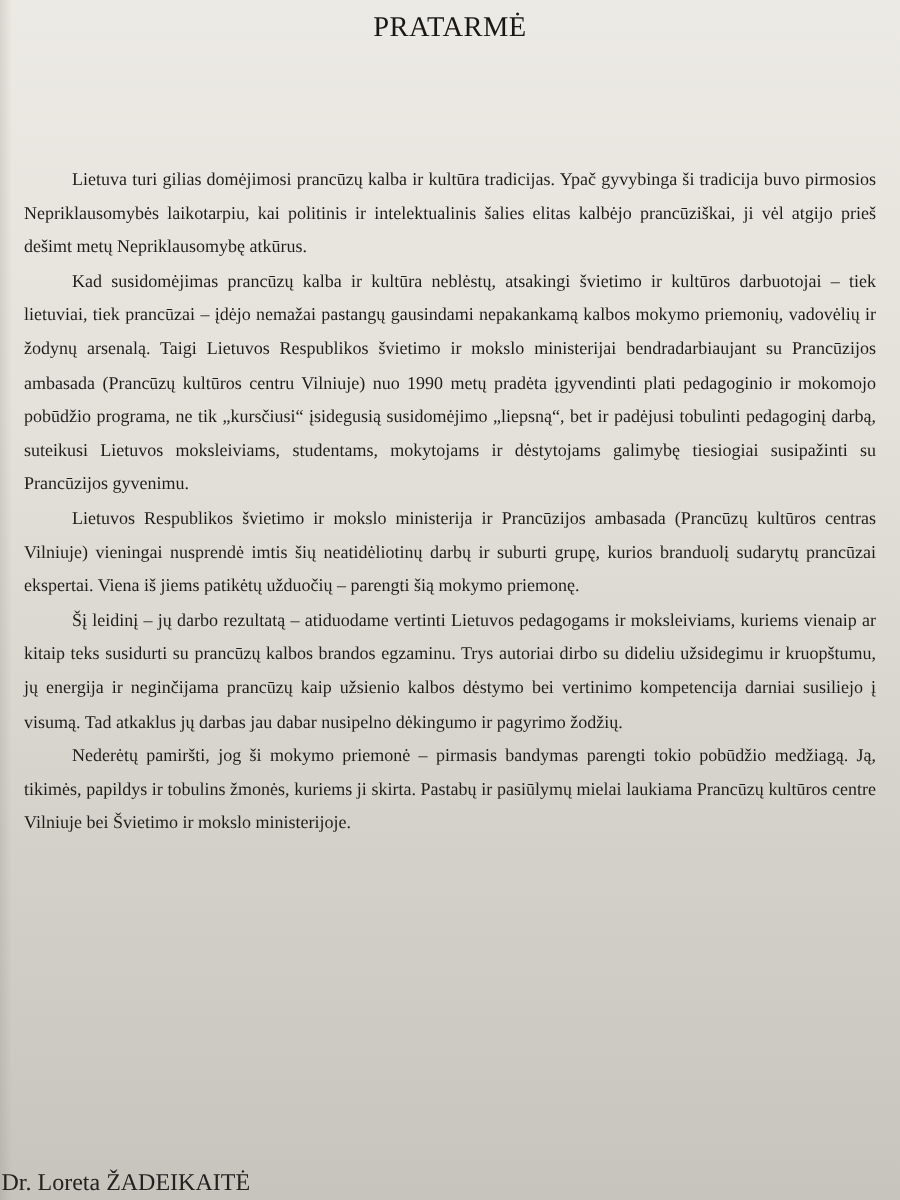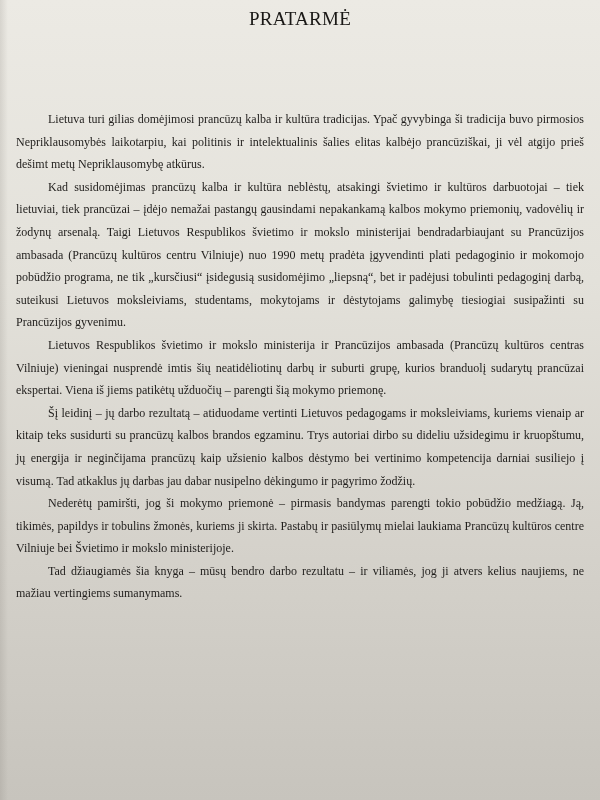--- a/index.html
+++ b/index.html
@@ -76,7 +76,6 @@
     <p>Lietuvos Respublikos švietimo ir mokslo ministerija ir Prancūzijos ambasada (Prancūzų kultūros centras Vilniuje) vieningai nusprendė imtis šių neatidėliotinų darbų ir suburti grupę, kurios branduolį sudarytų prancūzai ekspertai. Viena iš jiems patikėtų užduočių – parengti šią mokymo priemonę.</p>
     <p>Šį leidinį – jų darbo rezultatą – atiduodame vertinti Lietuvos pedagogams ir moksleiviams, kuriems vienaip ar kitaip teks susidurti su prancūzų kalbos brandos egzaminu. Trys autoriai dirbo su dideliu užsidegimu ir kruopštumu, jų energija ir neginčijama prancūzų kaip užsienio kalbos dėstymo bei vertinimo kompetencija darniai susiliejo į visumą. Tad atkaklus jų darbas jau dabar nusipelno dėkingumo ir pagyrimo žodžių.</p>
     <p>Nederėtų pamiršti, jog ši mokymo priemonė – pirmasis bandymas parengti tokio pobūdžio medžiagą. Ją, tikimės, papildys ir tobulins žmonės, kuriems ji skirta. Pastabų ir pasiūlymų mielai laukiama Prancūzų kultūros centre Vilniuje bei Švietimo ir mokslo ministerijoje.</p>
-    <p>Tad džiaugiamės šia knyga – mūsų bendro darbo rezultatu – ir viliamės, jog ji atvers kelius naujiems, ne mažiau vertingiems sumanymams.</p>
   </div>
 
 </div>

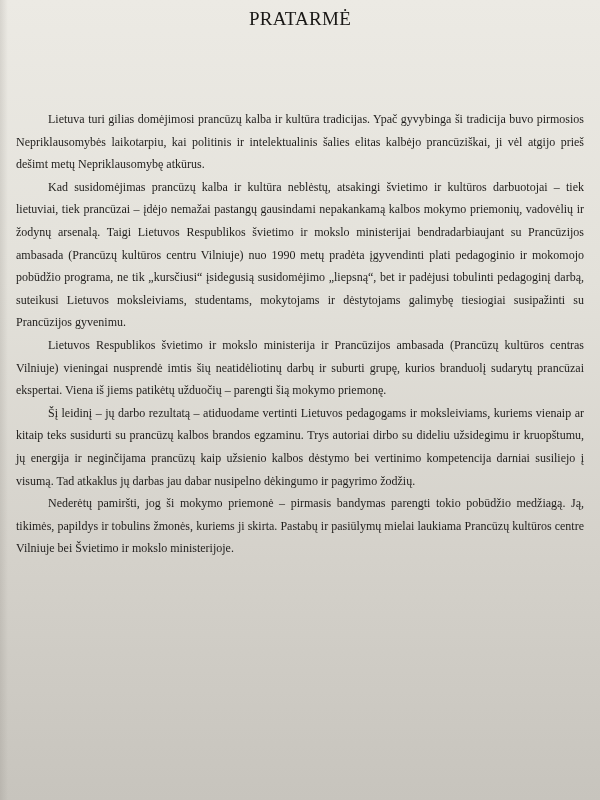--- a/index.html
+++ b/index.html
@@ -78,6 +78,7 @@
     <p>Nederėtų pamiršti, jog ši mokymo priemonė – pirmasis bandymas parengti tokio pobūdžio medžiagą. Ją, tikimės, papildys ir tobulins žmonės, kuriems ji skirta. Pastabų ir pasiūlymų mielai laukiama Prancūzų kultūros centre Vilniuje bei Švietimo ir mokslo ministerijoje.</p>
   </div>
 
+  <div class="signature">Dr. Loreta ŽADEIKAITĖ</div>
 </div>
 
 </body></html>

